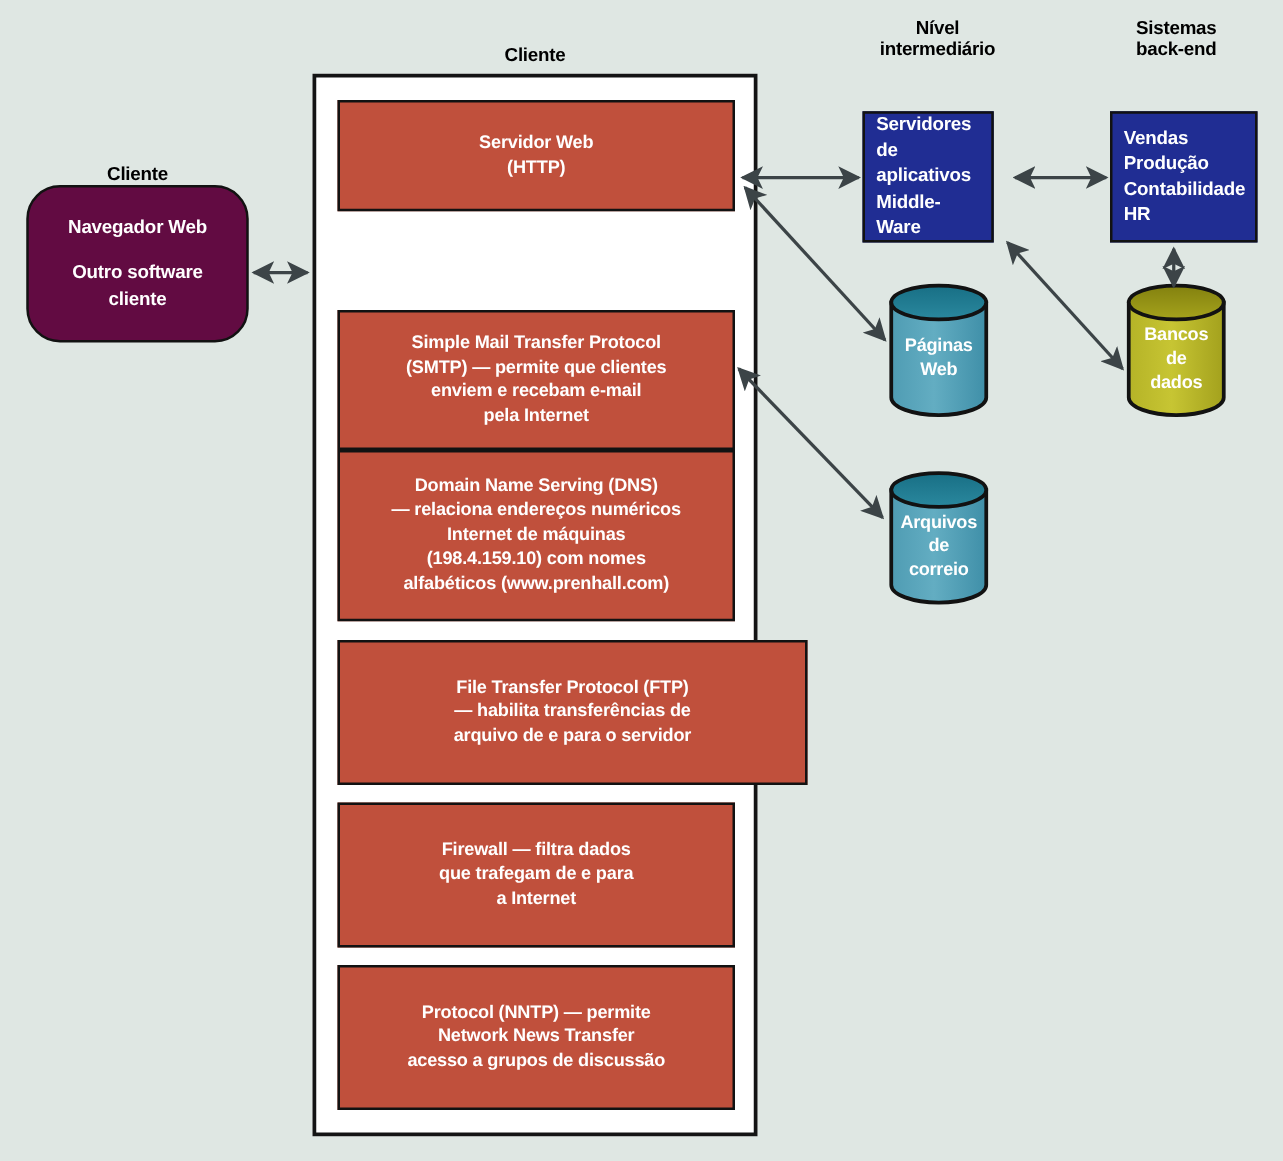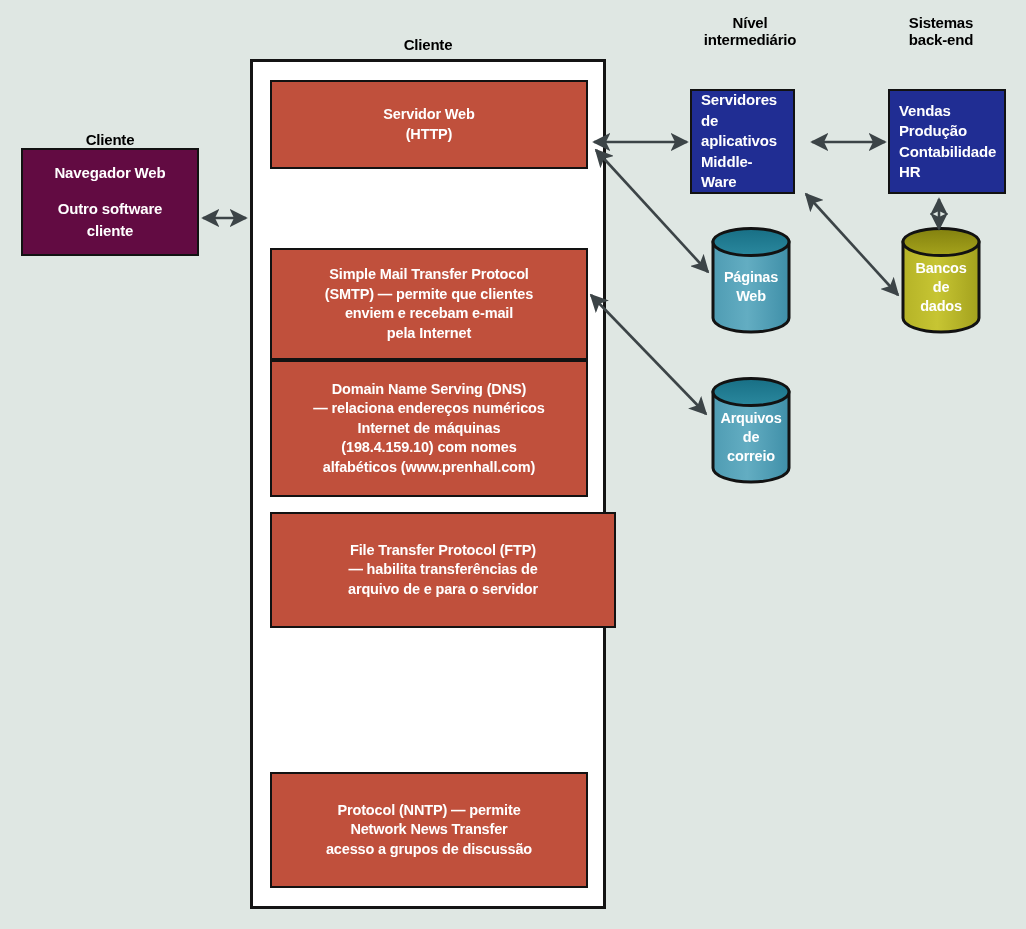--- a/index.html
+++ b/index.html
@@ -108,7 +108,7 @@
     <div>back-end</div>
   </div>
 
-  <div class="box client-box" style="left:21px;top:148px;width:178px;height:108px;">
+  <div class="box client-box" style="left:21px;top:148px;width:178px;height:126px;border-radius:27px;">
     <div class="inner">
       <div>Navegador Web</div>
       <span class="gap"></span>

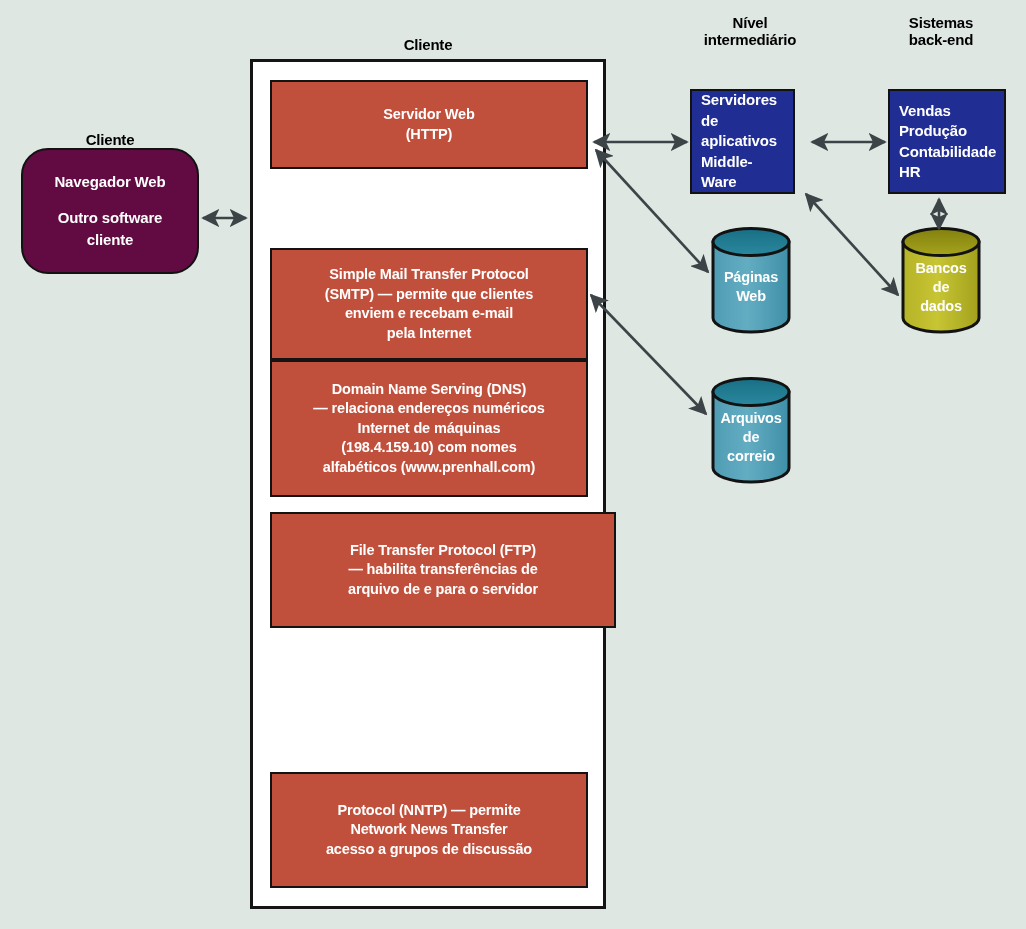--- a/index.html
+++ b/index.html
@@ -145,7 +145,7 @@
     </div>
   </div>
 
-  <div class="box proto-box" style="left:270px;top:512px;width:346px;height:116px;">
+  <div class="box proto-box" style="left:270px;top:512px;width:376px;height:116px;">
     <div class="inner">
       <div>File Transfer Protocol (FTP)</div>
       <div>— habilita transferências de</div>

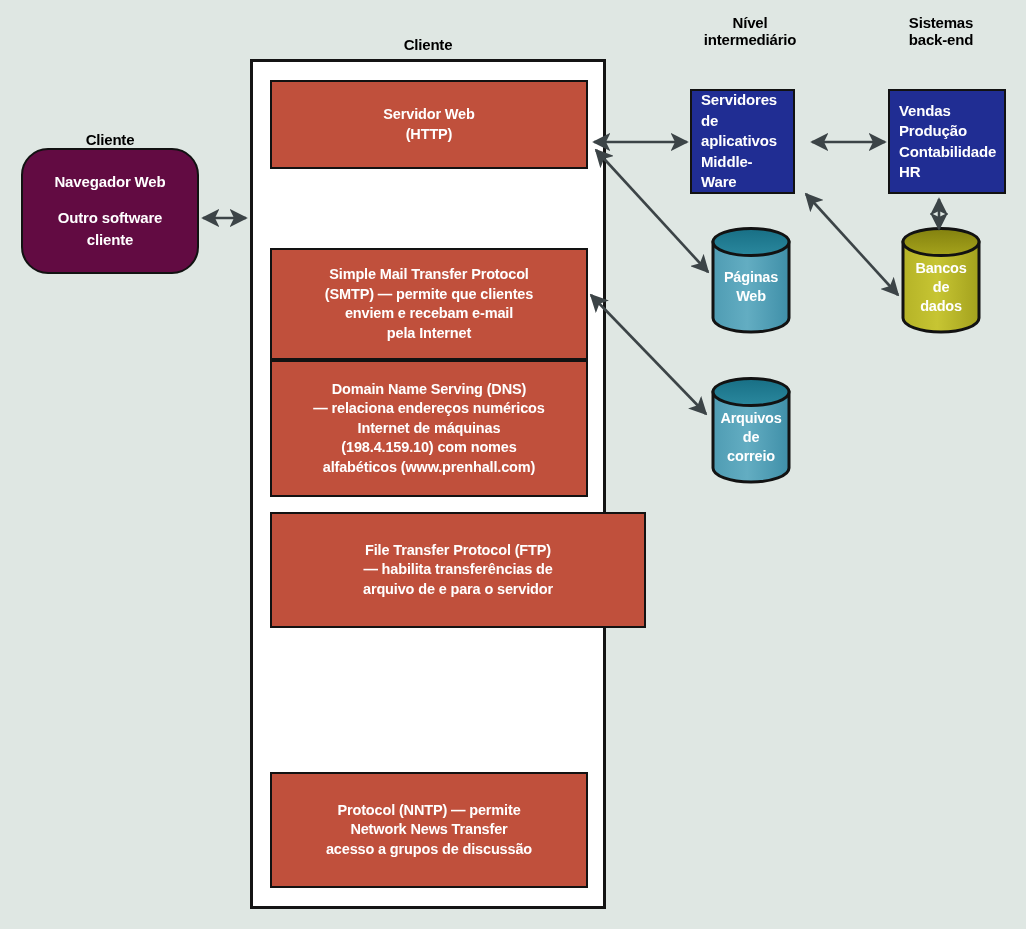--- a/index.html
+++ b/index.html
@@ -153,6 +153,13 @@
     </div>
   </div>
 
+  <div class="box proto-box" style="left:270px;top:642px;width:318px;height:116px;">
+    <div class="inner">
+      <div>Firewall — filtra dados</div>
+      <div>que trafegam de e para</div>
+      <div>a Internet</div>
+    </div>
+  </div>
 
   <div class="box proto-box" style="left:270px;top:772px;width:318px;height:116px;">
     <div class="inner">

